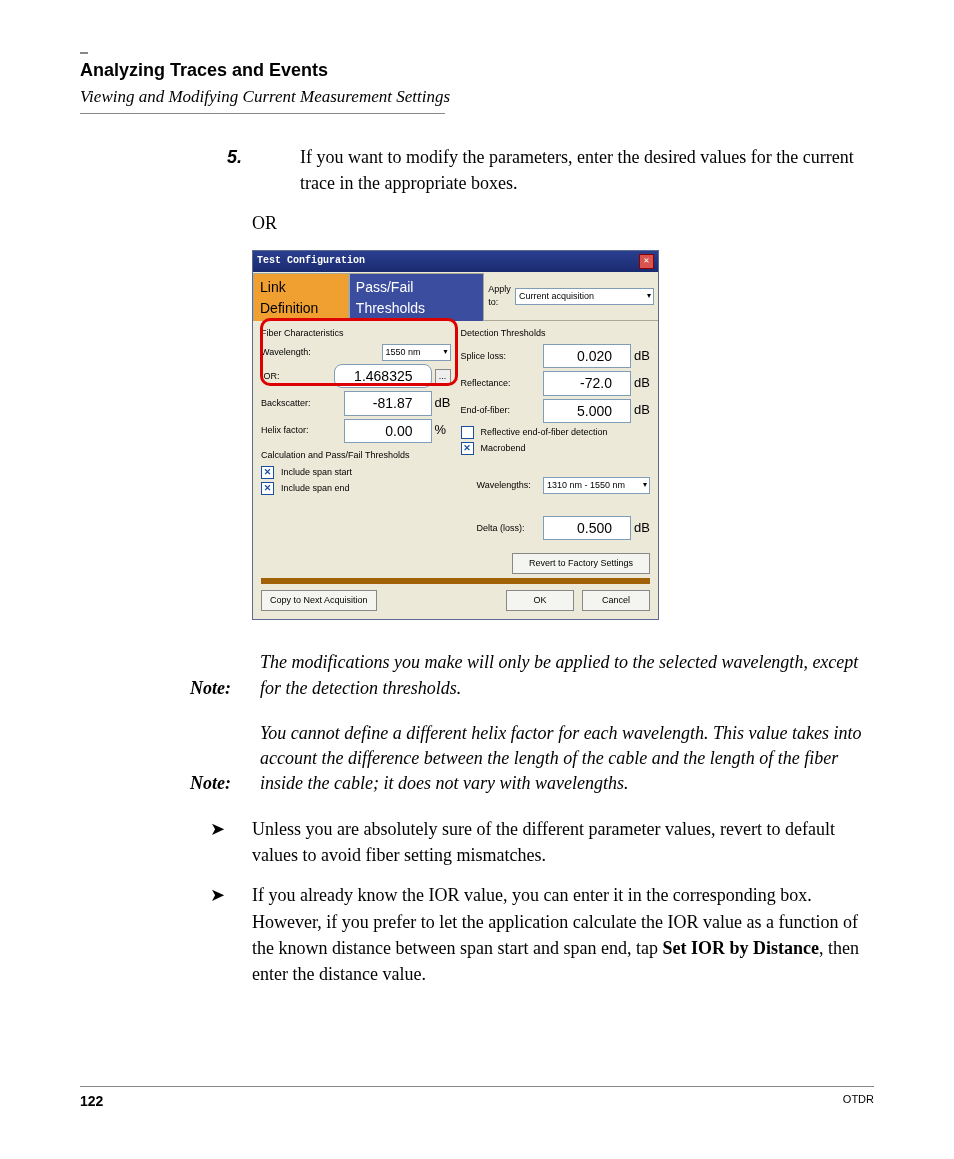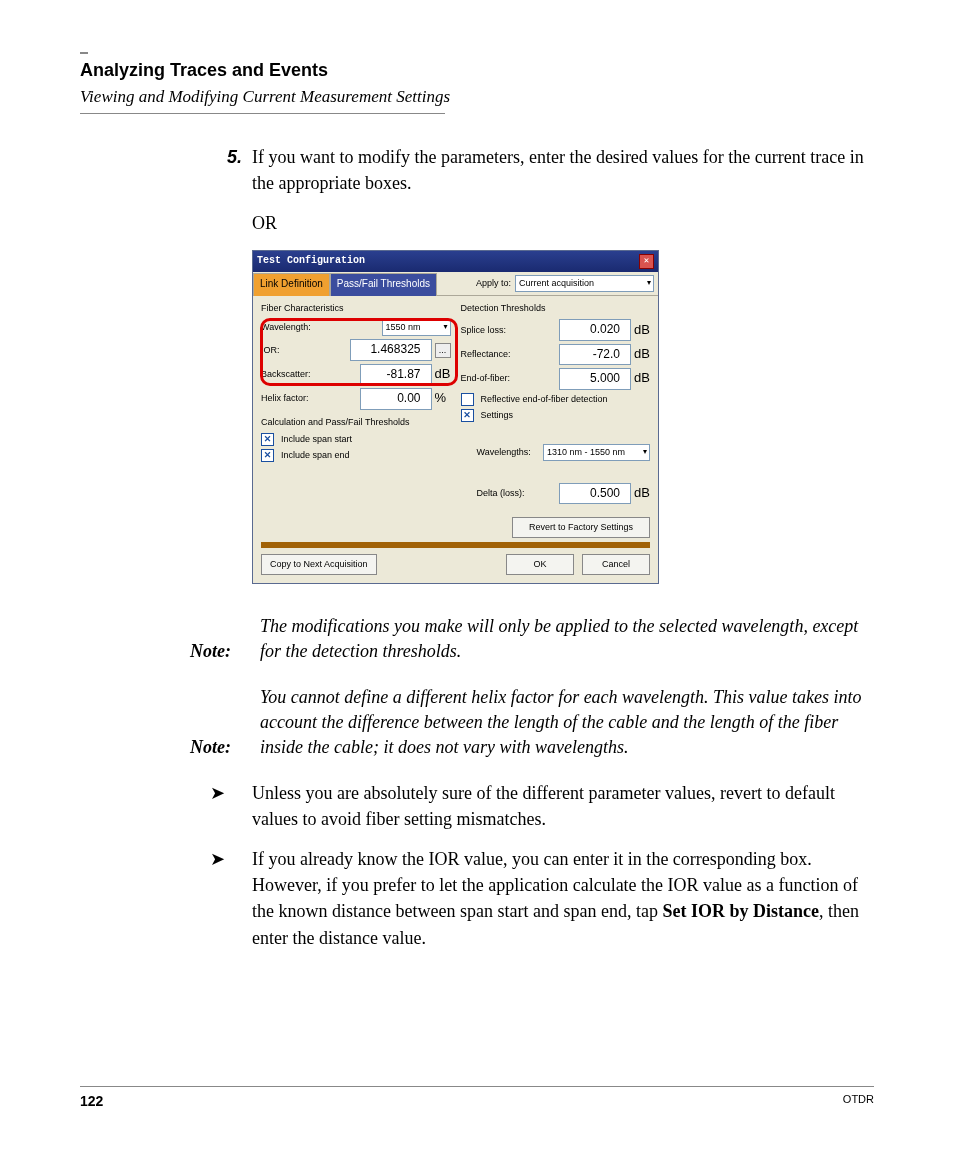--- a/index.html
+++ b/index.html
@@ -10,7 +10,7 @@
   .body{padding-left:130px;font-size:18px;line-height:1.45;}
   .step-row{display:flex;margin-bottom:10px;}
   .step-num{font-family:Verdana,Arial,sans-serif;font-weight:bold;font-style:italic;width:32px;text-align:right;flex-shrink:0;margin-right:10px;}
-  .step-text{flex:1;}
+  .step-text{flex:1;margin-left:48px;}
   .or{margin:14px 0 14px 42px;}
   .para{margin:0 0 14px 42px;}
   .bold{font-weight:bold;}

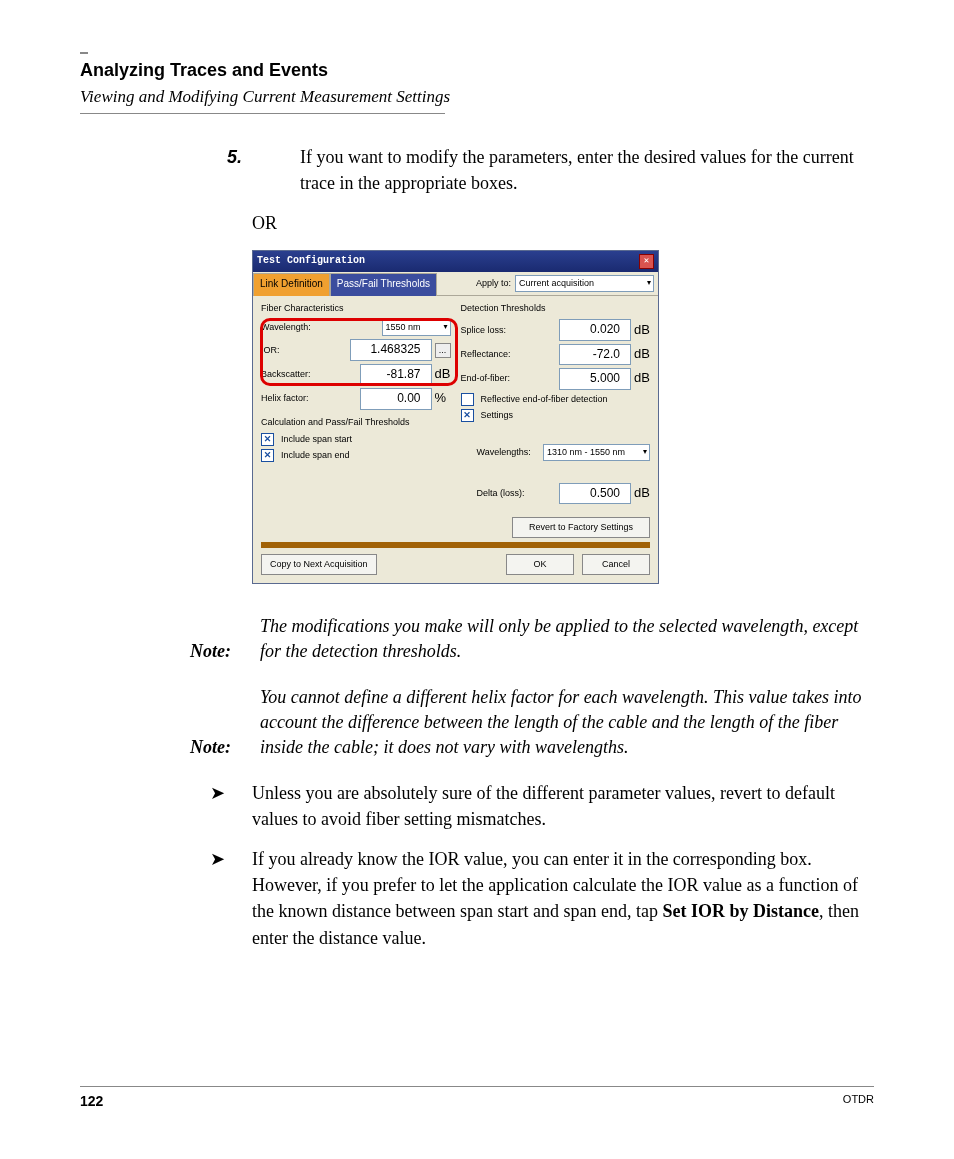--- a/index.html
+++ b/index.html
@@ -34,7 +34,7 @@
   .dlg-title{background:linear-gradient(#2a3f8f,#1a2a70);color:#fff;font-weight:bold;padding:3px 4px;display:flex;justify-content:space-between;align-items:flex-start;font-size:10px;font-family:Liberation Mono, monospace;}
   .dlg-close{width:13px;height:13px;background:#d9534f;border:1px solid #800;color:#fff;display:flex;align-items:center;justify-content:center;font-size:9px;line-height:1;}
   .dlg-tabs{display:flex;background:#ece9d8;border-bottom:1px solid #aca899;}
-  .tab{padding:3px 6px;border:1px solid #aca899;border-bottom:none;margin-right:0;background:#ece9d8;position:relative;top:1px;font-size:10px;}
+  .tab{padding:3px 6px;border:1px solid #aca899;border-bottom:none;margin-right:0;background:#ece9d8;position:relative;top:1px;font-size:14px;}
   .tab.active{background:#f0a030;}
   .tab.inactive{background:#3b4d9e;color:#fff;}
   .dlg-tabs .applyto{margin-left:auto;padding:3px 4px;display:flex;align-items:center;gap:4px;}

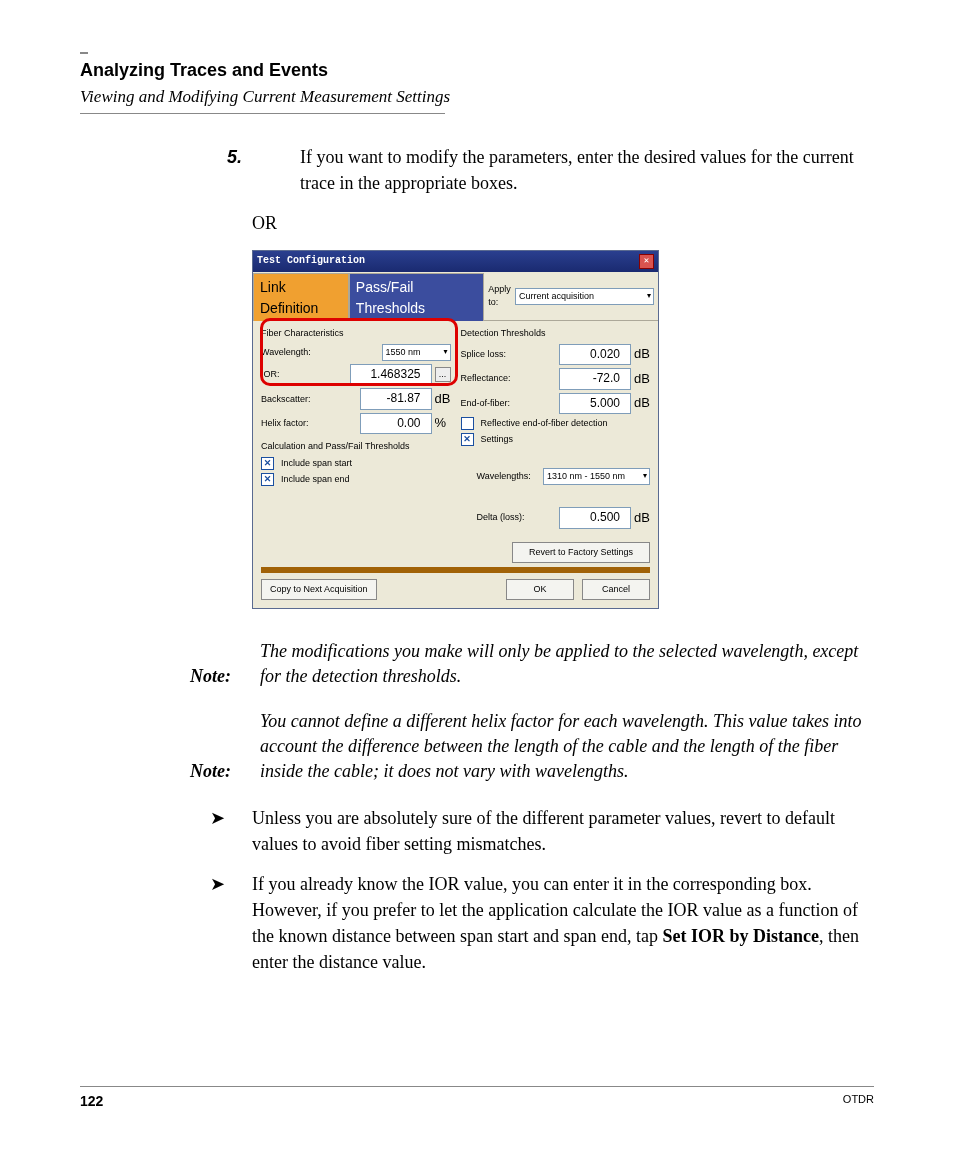--- a/index.html
+++ b/index.html
@@ -45,7 +45,7 @@
   .grp-title{font-size:9px;margin-bottom:4px;}
   .frow{display:flex;align-items:center;margin:3px 0;gap:3px;}
   .flabel{flex:1;font-size:9px;}
-  .fld{border:1px solid #7f9db9;background:#fff;text-align:right;padding:1px 10px;width:50px;font-size:12px;}
+  .fld{border:1px solid #7f9db9;background:#fff;text-align:right;padding:1px 18px;width:50px;font-size:14px;}
   .fld.wide{width:60px;}
   .unit{width:16px;font-size:13px;}
   .btn-dots{border:1px solid #888;background:#eee;width:14px;text-align:center;font-size:9px;padding:0;}

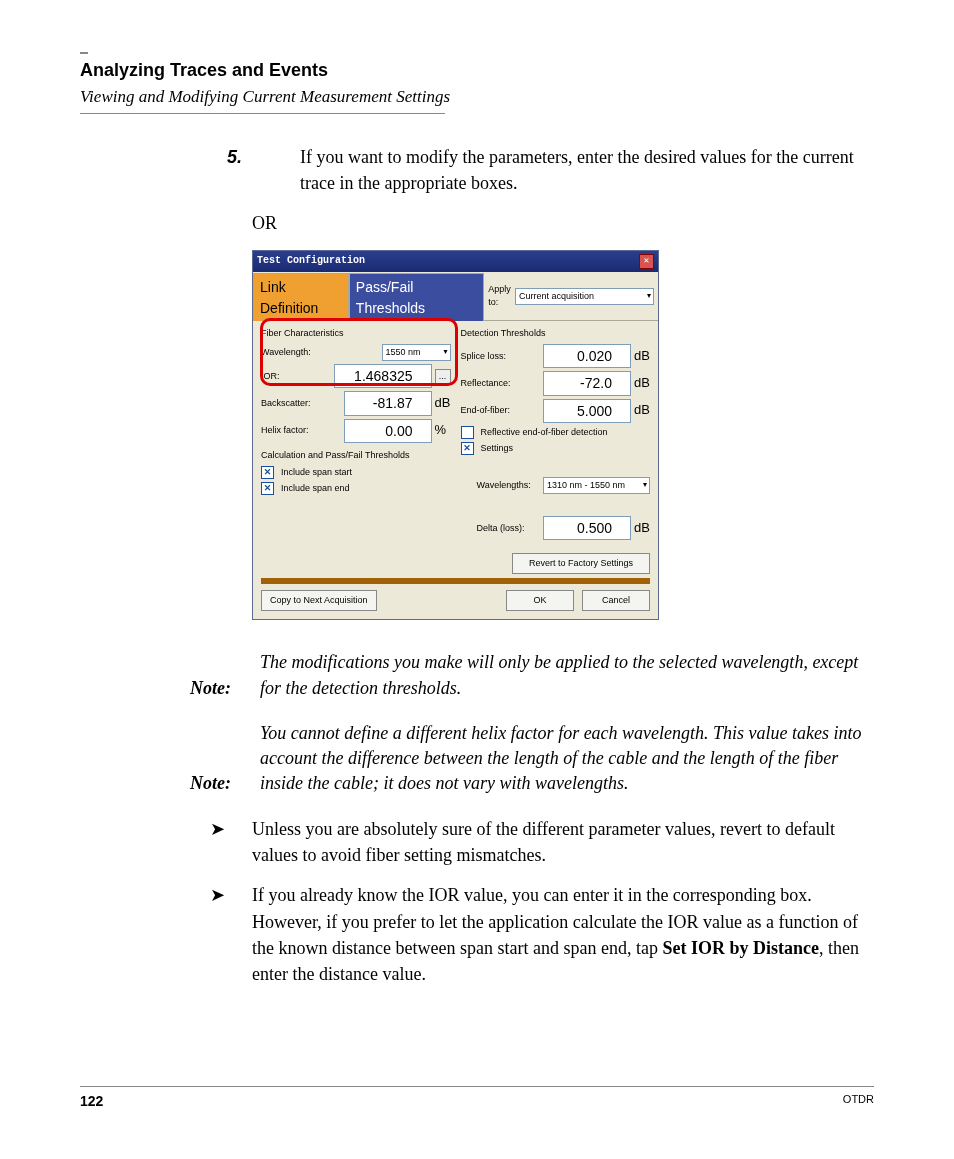--- a/index.html
+++ b/index.html
@@ -46,7 +46,7 @@
   .frow{display:flex;align-items:center;margin:3px 0;gap:3px;}
   .flabel{flex:1;font-size:9px;}
   .fld{border:1px solid #7f9db9;background:#fff;text-align:right;padding:1px 18px;width:50px;font-size:14px;}
-  .fld.wide{width:60px;}
+  .fld.wide{width:60px;border-radius:8px;}
   .unit{width:16px;font-size:13px;}
   .btn-dots{border:1px solid #888;background:#eee;width:14px;text-align:center;font-size:9px;padding:0;}
   .chk{width:11px;height:11px;border:1px solid #1a4fa0;background:#fff;display:inline-flex;align-items:center;justify-content:center;color:#1a4fa0;font-size:9px;font-weight:bold;margin-right:4px;}

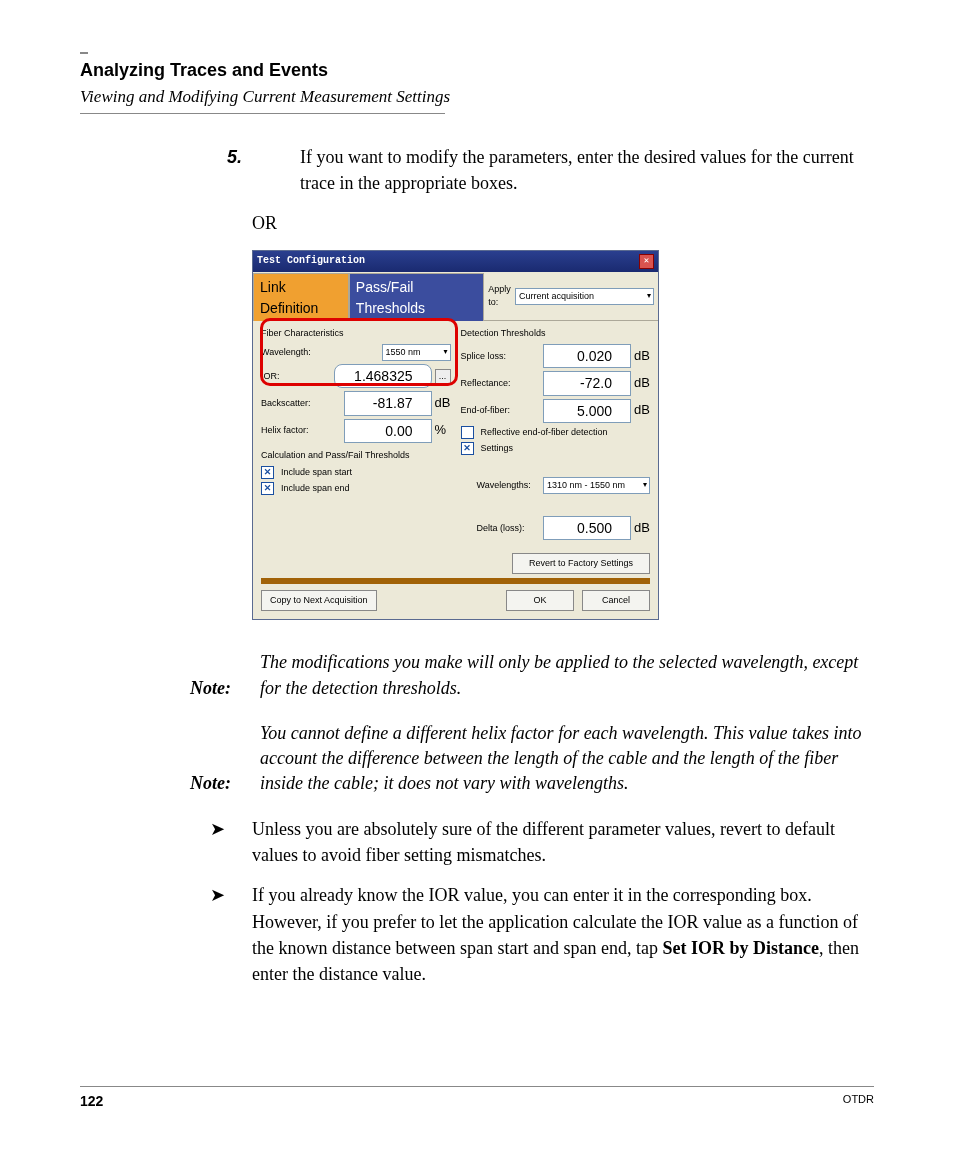--- a/index.html
+++ b/index.html
@@ -145,7 +145,7 @@
               </div>
               <div class="frow">
                 <span class="chk">✕</span>
-                <span>Settings</span>
+                <span>Macrobend</span>
               </div>
               <div class="frow sub-indent">
                 <span class="flabel">Wavelengths:</span>

